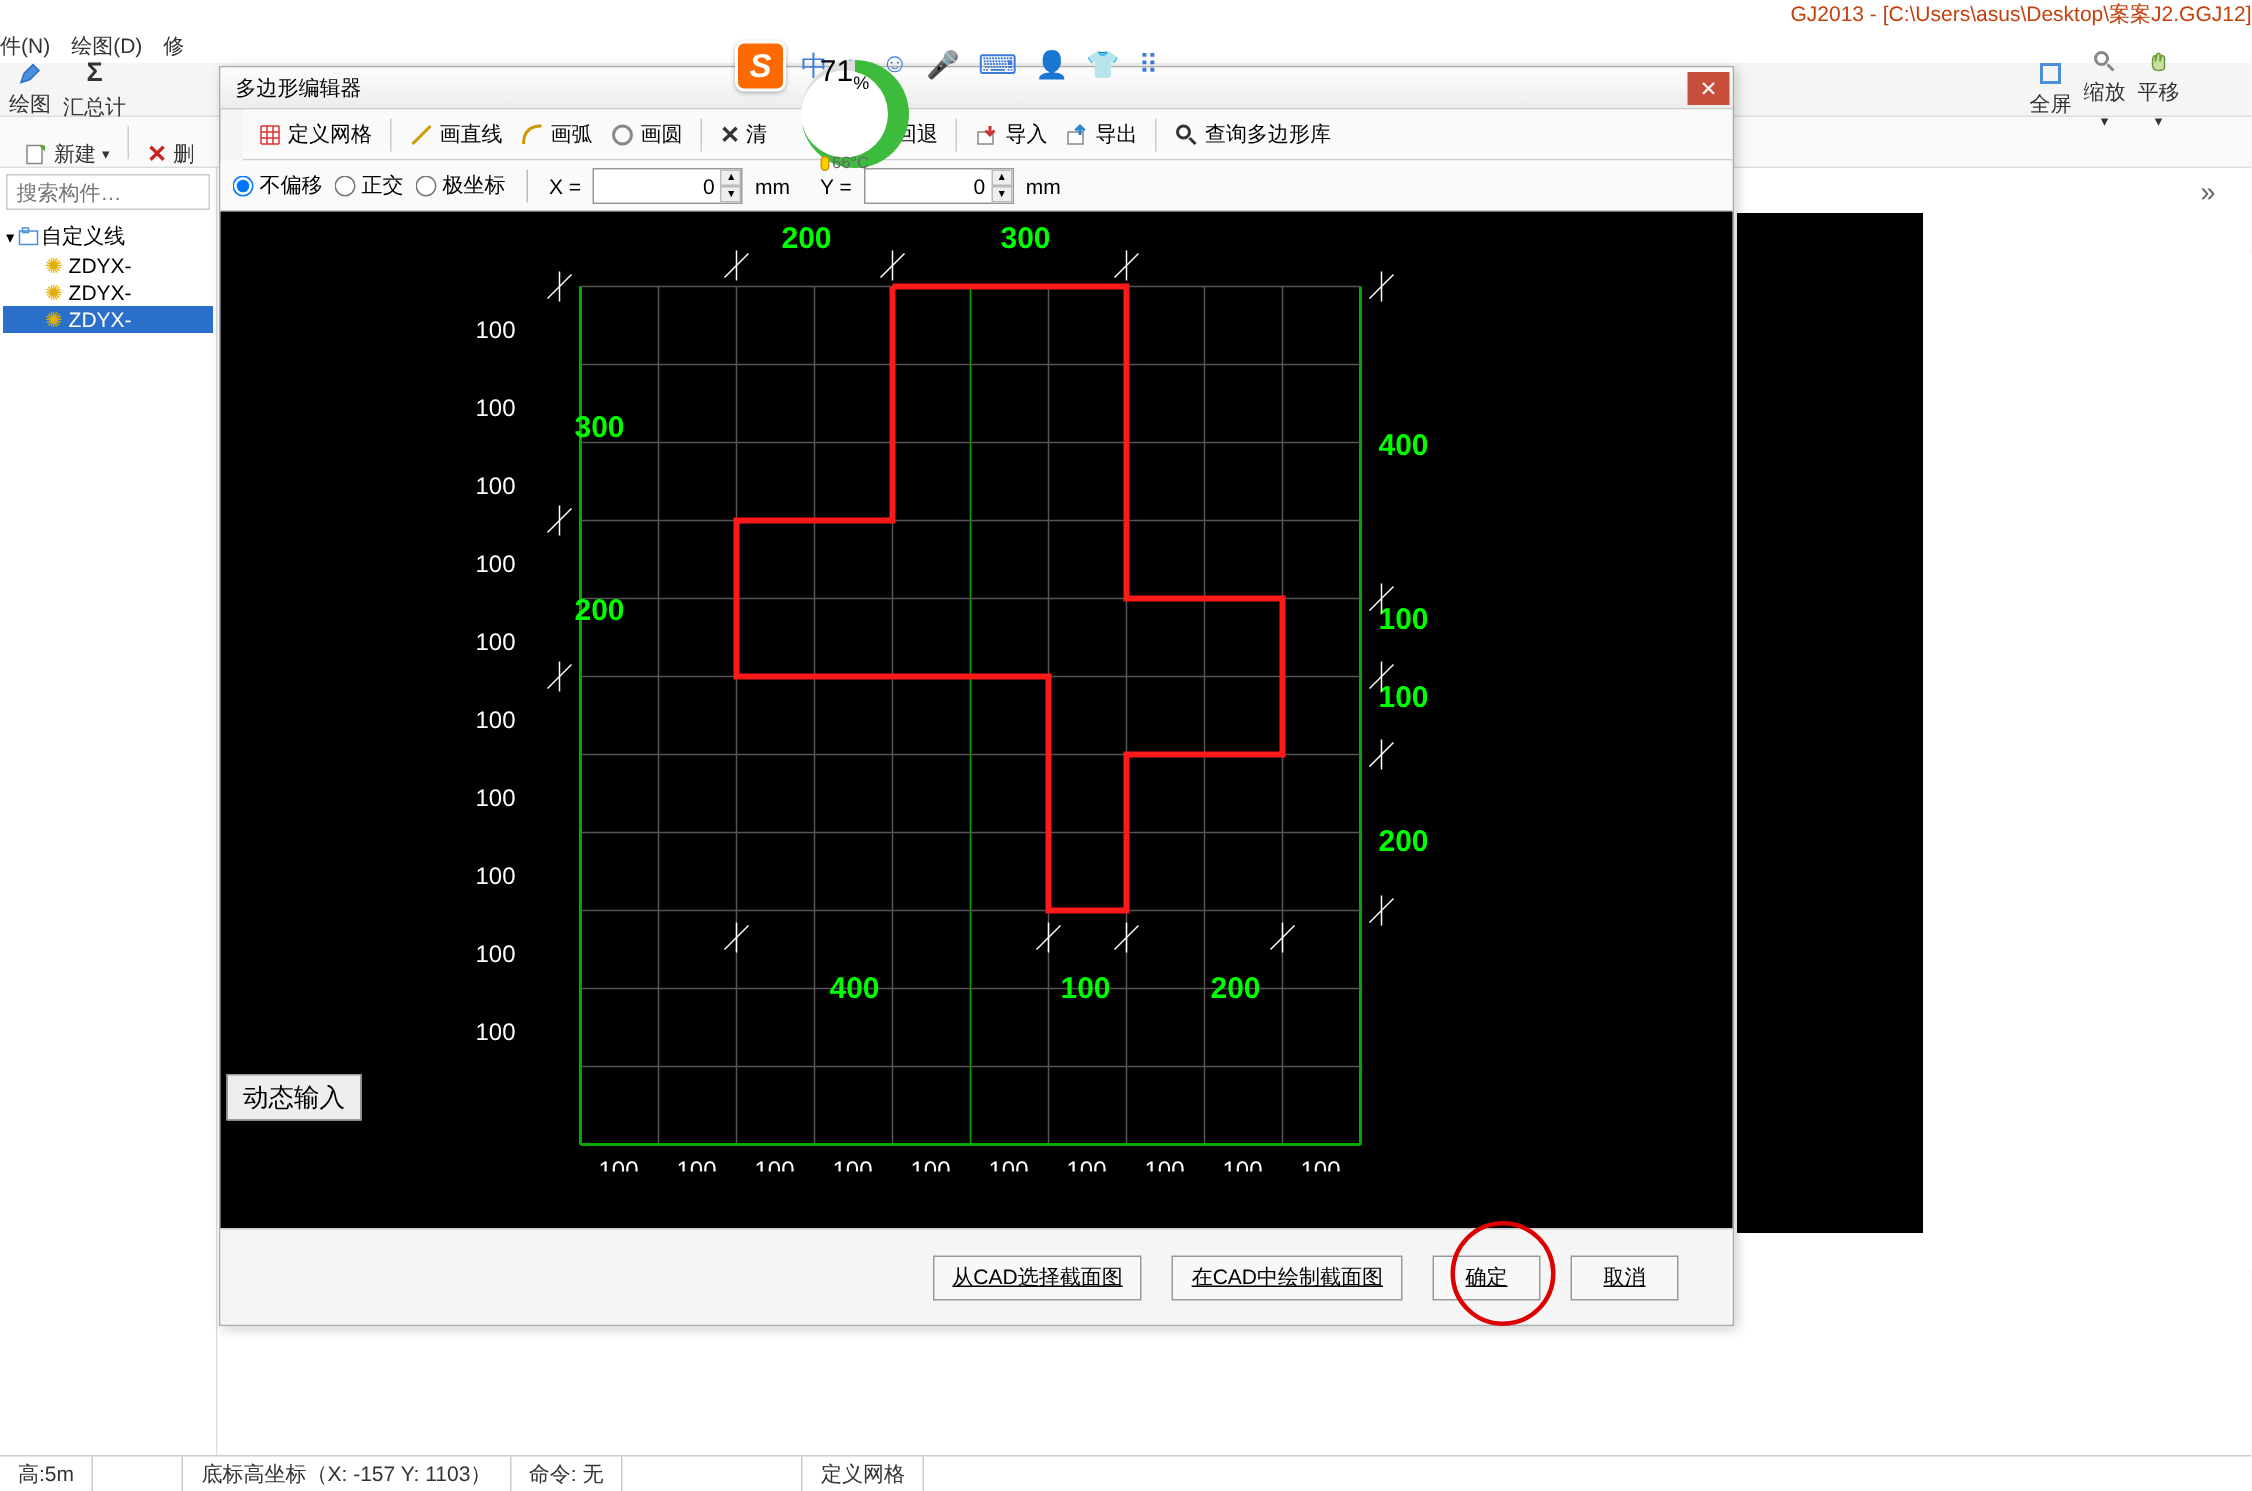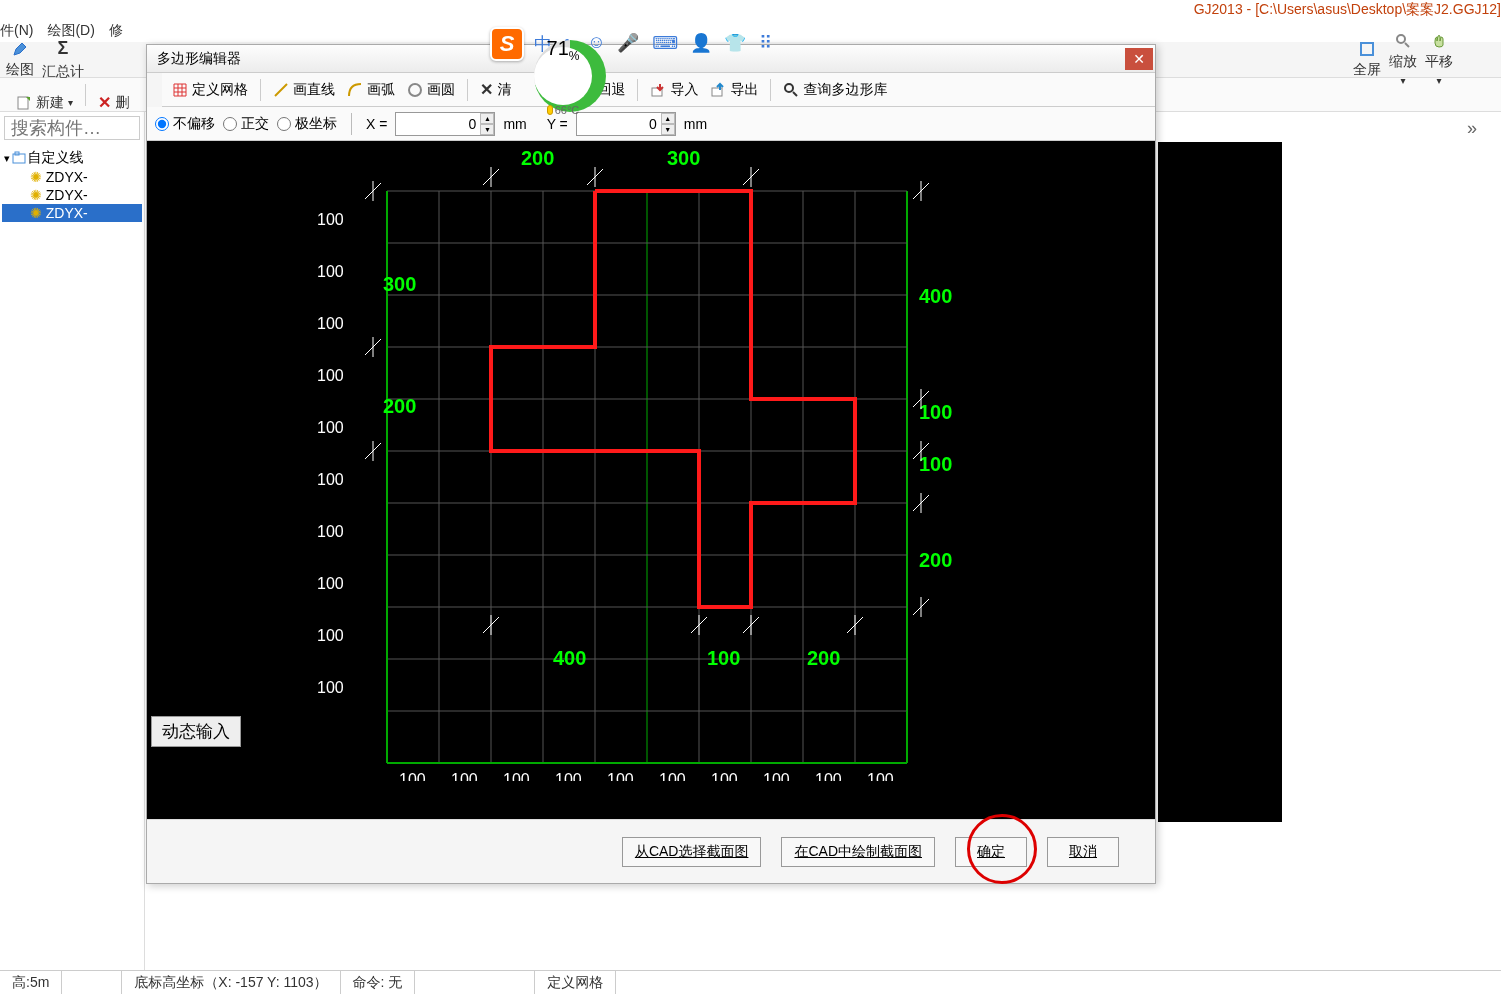--- a/index.html
+++ b/index.html
@@ -17,7 +17,7 @@
 
 .body-row { display: flex; height: calc(100% - 130px); }
 .left-panel { width: 145px; background: #fff; border-right: 1px solid #ddd; display: flex; flex-direction: column; }
-.search-box { border: 1px solid #ccc; margin: 4px; height: 24px; font-size: 18px; padding: 0 6px; color: #888; }
+.search-box { border: 1px solid #ccc; margin: 4px; height: 24px; font-size: 14px; padding: 0 6px; color: #888; }
 .tree { flex: 1; padding: 4px 2px; font-size: 14px; }
 .tree .node { padding: 1px 0 1px 16px; white-space: nowrap; overflow: hidden; }
 .tree .node.selected { background: #2a6fc9; color: #fff; }

